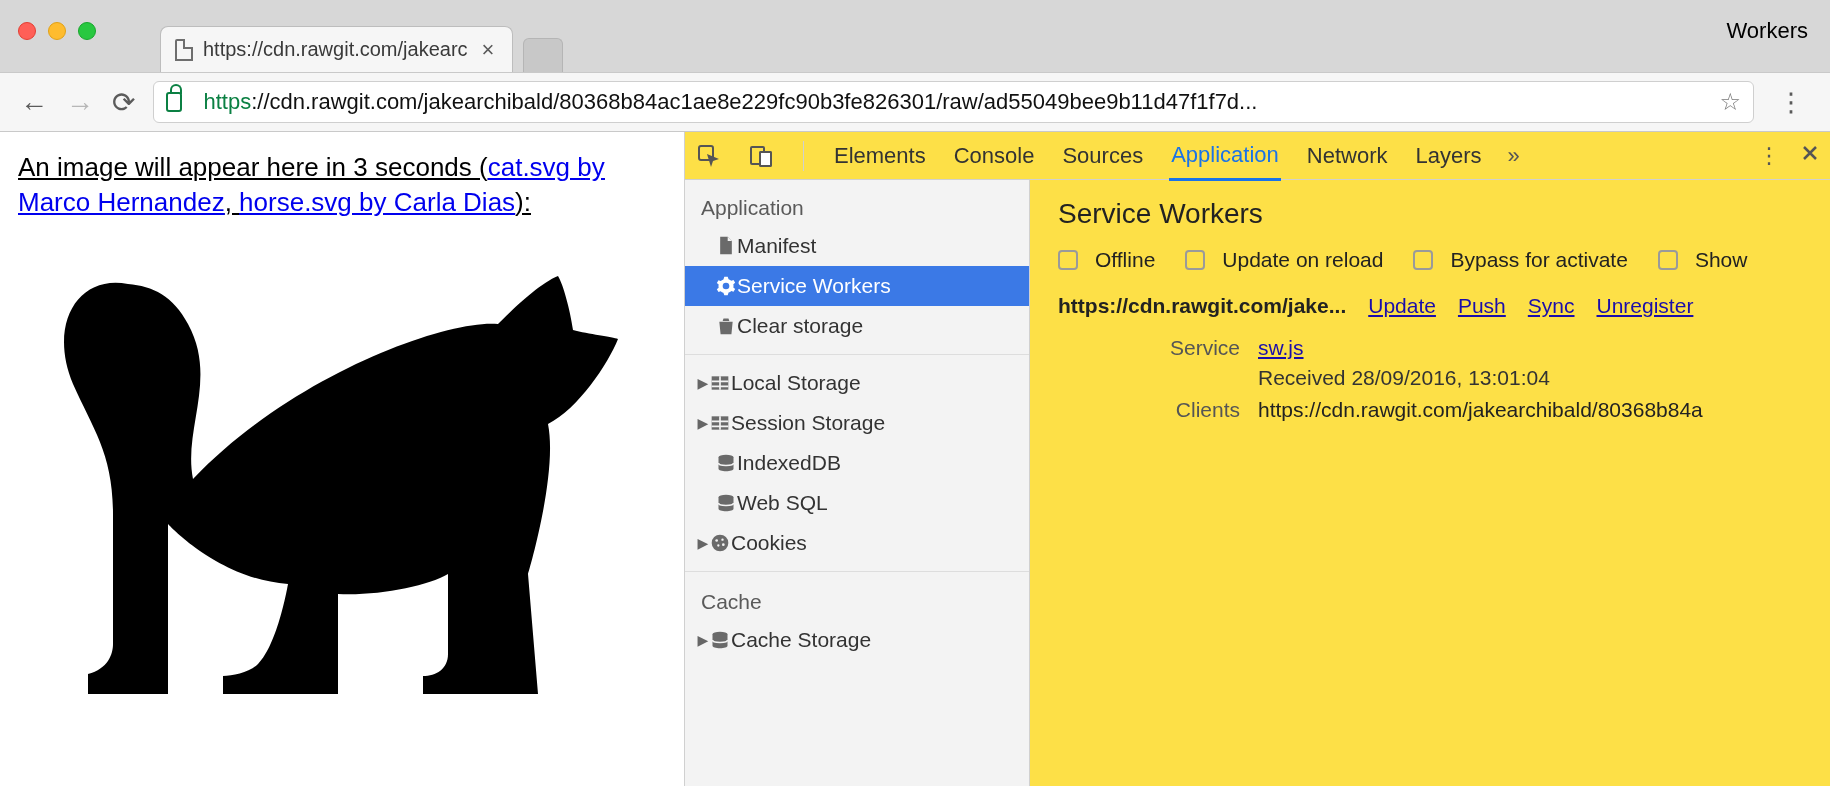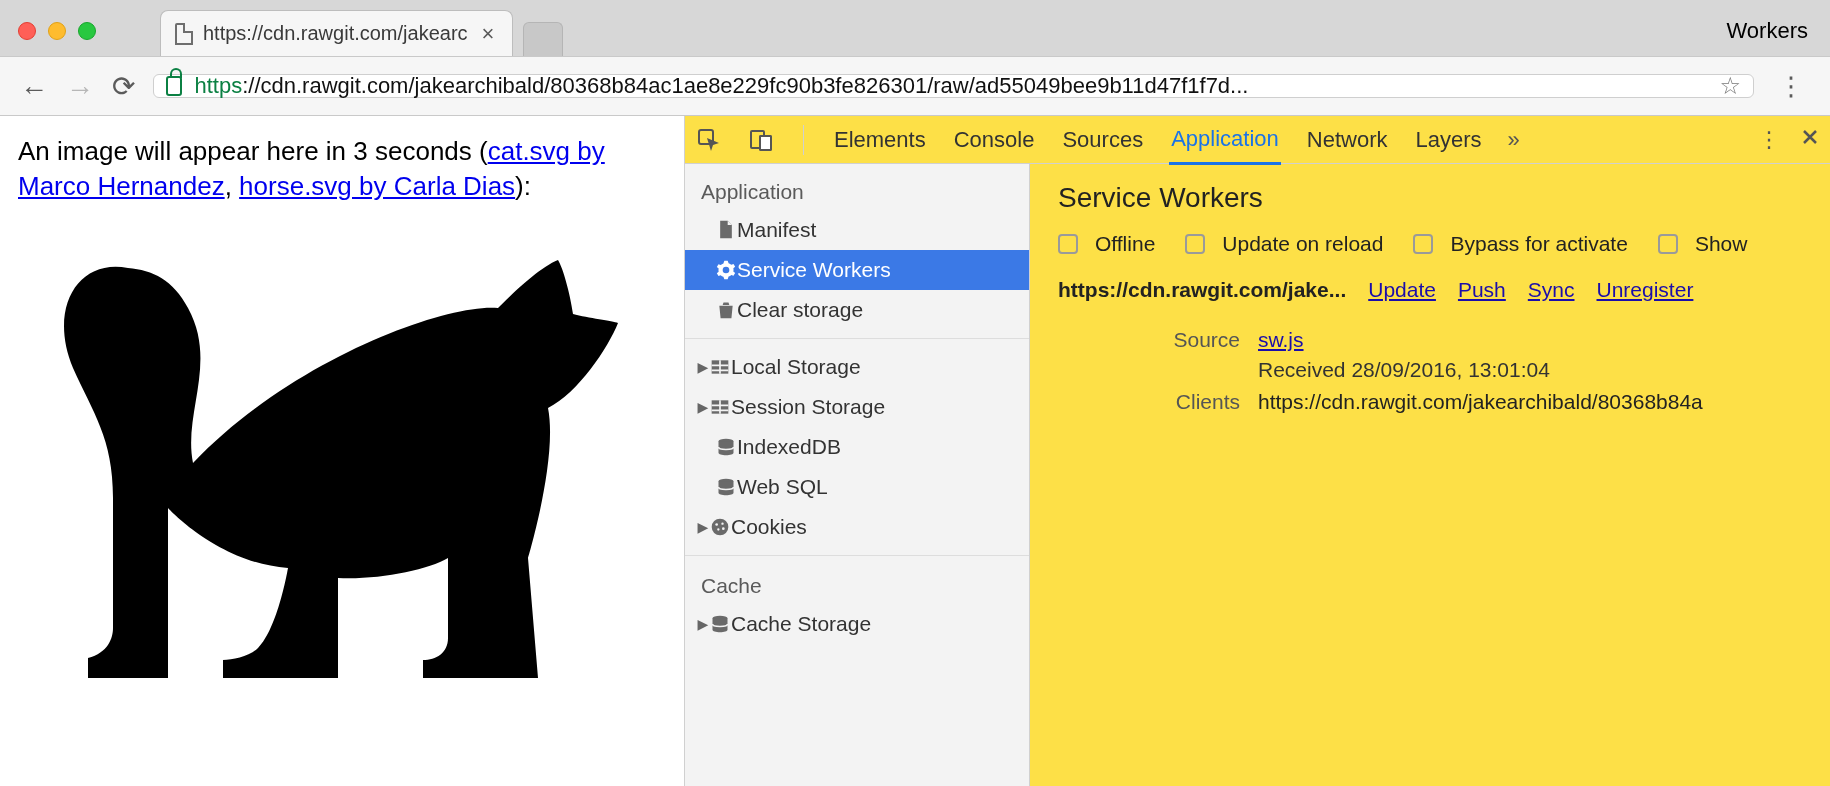--- a/index.html
+++ b/index.html
@@ -7,7 +7,7 @@
 
 
 .chrome { width: 100%; height: 100%; display: flex; flex-direction: column; }
-.tabstrip { height: 56px; background: #d7d7d7; display: flex; align-items: flex-end; position: relative; }
+.tabstrip { height: 72px; background: #d7d7d7; display: flex; align-items: flex-end; position: relative; }
 .traffic-lights { position: absolute; left: 18px; top: 22px; display: flex; gap: 12px; }
 .dot { width: 18px; height: 18px; border-radius: 50%; }
 .dot.red    { background:#ff5f57; border:1px solid #e33e32; }

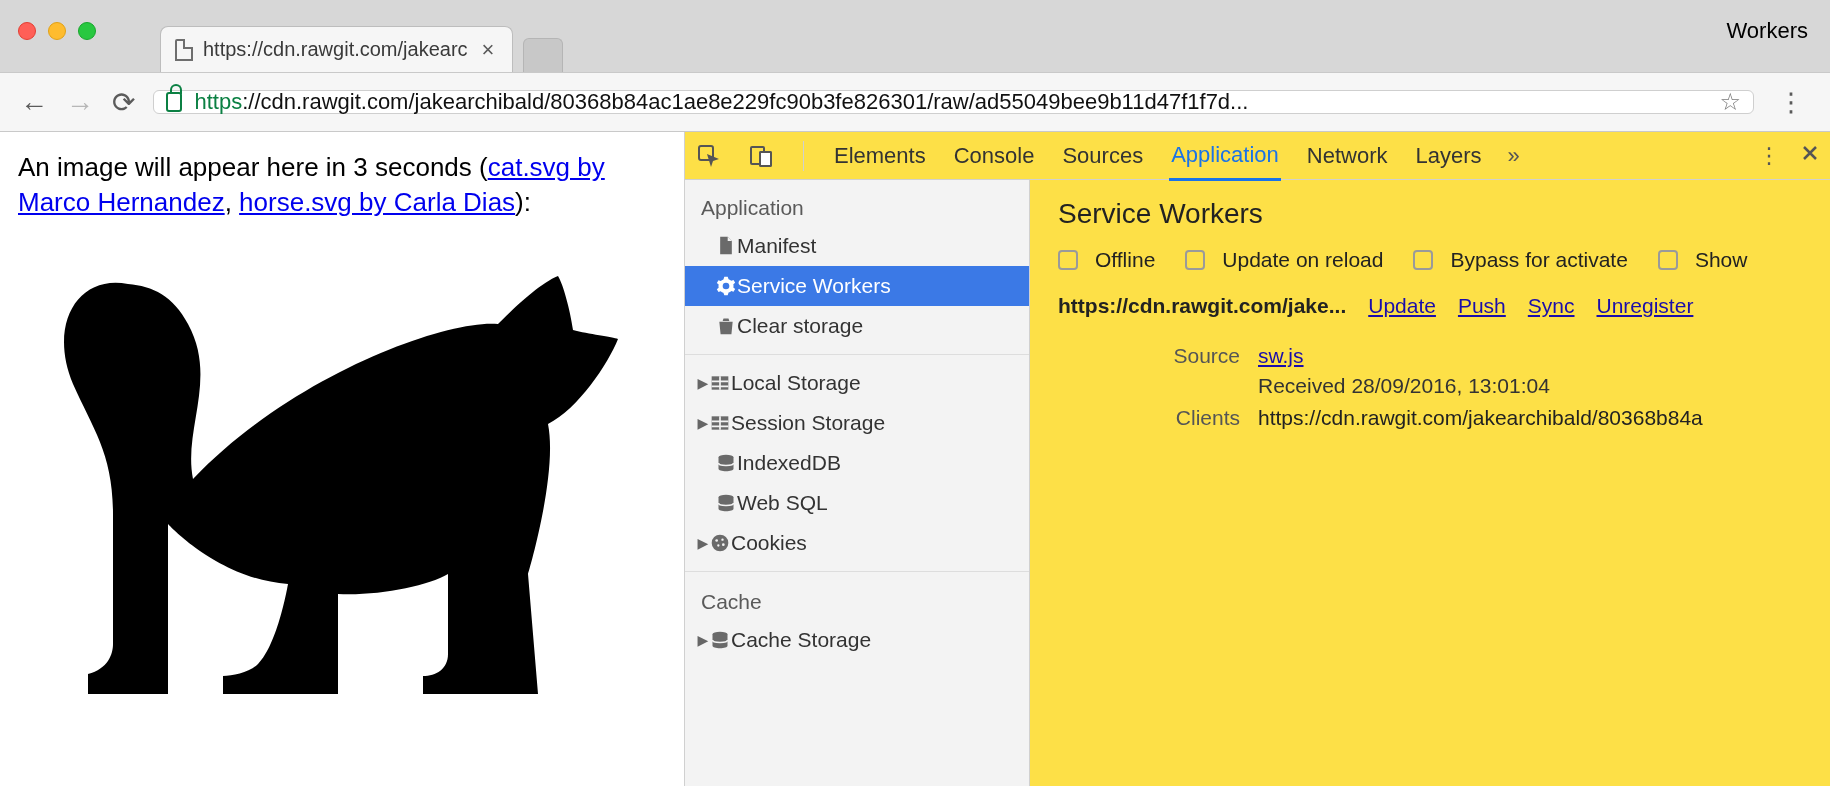--- a/index.html
+++ b/index.html
@@ -24,7 +24,7 @@
 .toolbar { height:60px; background:#f6f6f6; border-top:1px solid #c9c9c9; border-bottom:1px solid #c9c9c9; display:flex; align-items:center; padding:0 20px; gap:18px;}
 .nav-arrow, .reload { font-size:28px; color:#5b5b5b; cursor:pointer; }
 .nav-arrow.dim { color:#b7b7b7; }
-.omnibox{ flex:1; height:24px; background:#fff; border:1px solid #cfcfcf; border-radius:6px; display:flex; align-items:center; padding:0 12px; gap:12px; font-size:22px;}
+.omnibox{ flex:1; height:42px; background:#fff; border:1px solid #cfcfcf; border-radius:6px; display:flex; align-items:center; padding:0 12px; gap:21px; font-size:22px;}
 .lock{ width:16px;height:20px;border:2px solid #0b8043;border-radius:3px;position:relative;}
 .lock::before{content:"";position:absolute;top:-10px;left:2px;width:8px;height:8px;border:2px solid #0b8043;border-bottom:none;border-radius:6px 6px 0 0;}
 .url{ white-space:nowrap; overflow:hidden; text-overflow:ellipsis; color:#3a3a3a; flex:1;}

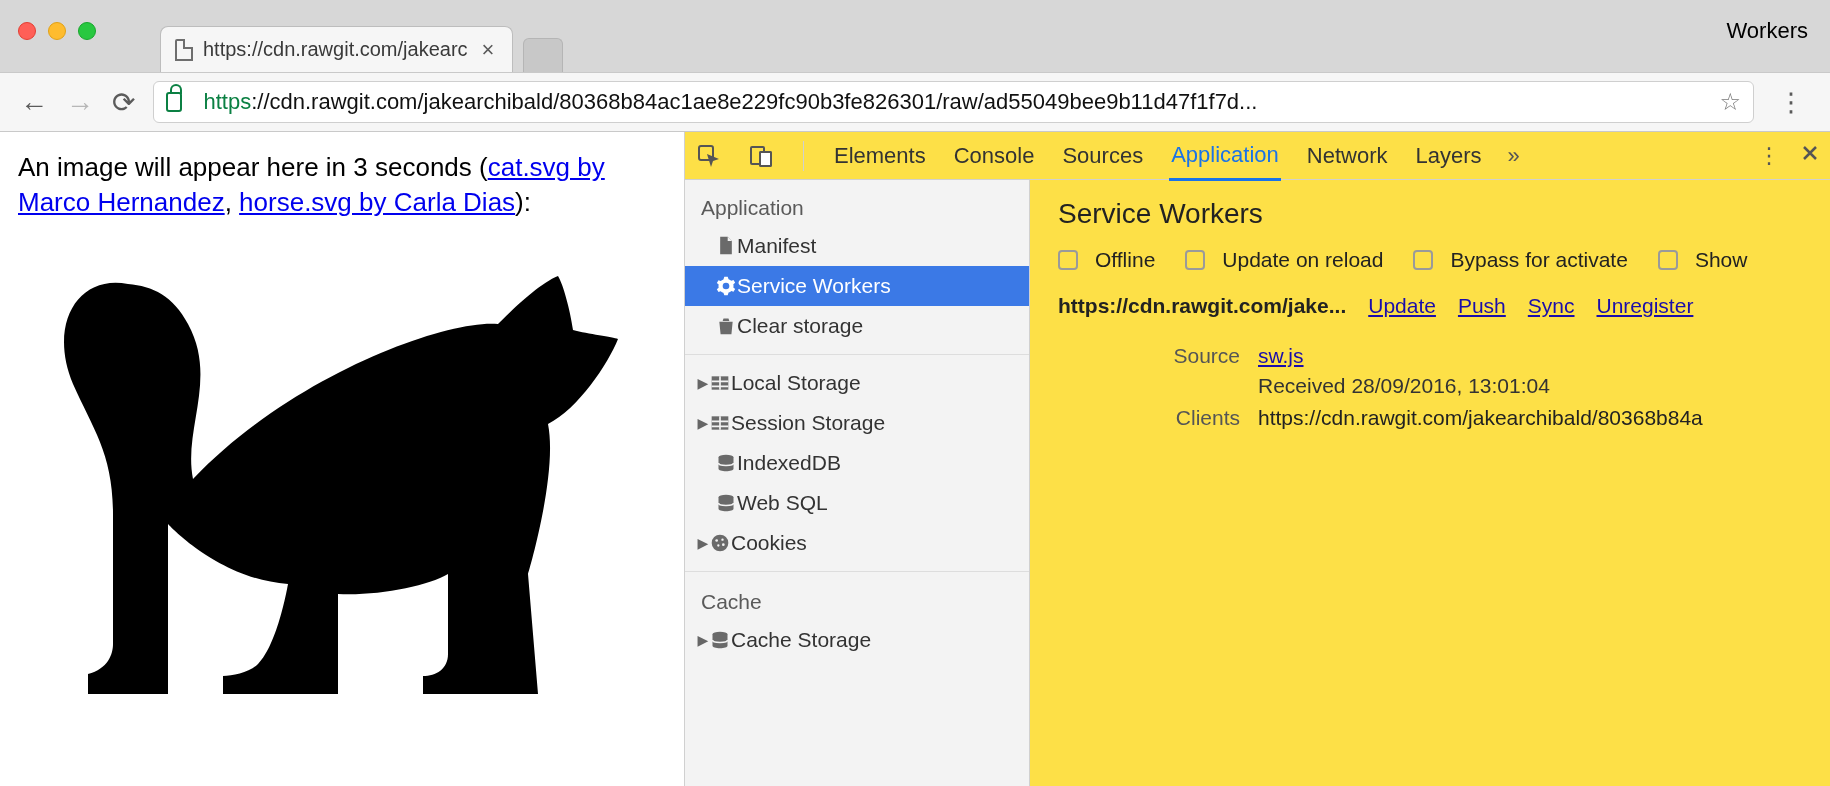--- a/index.html
+++ b/index.html
@@ -35,7 +35,7 @@
 
 
 .content-row{ flex:1; display:flex; min-height:0;}
-.page-pane{ width:684px; background:#fff; padding:18px 18px; font-family:"Times New Roman", serif; font-size:26px; line-height:1.35; color:#000;}
+.page-pane{ width:684px; background:#fff; padding:18px 18px; font-family:"Times New Roman", serif; font-size:26px; line-height:1.35; color:#000;text-decoration:underline;}
 .page-pane a{ color:#0000ee; text-decoration:underline;}
 .cat{ width:600px; height:480px; margin-top:4px;}
 .cat svg{ width:100%; height:100%;}

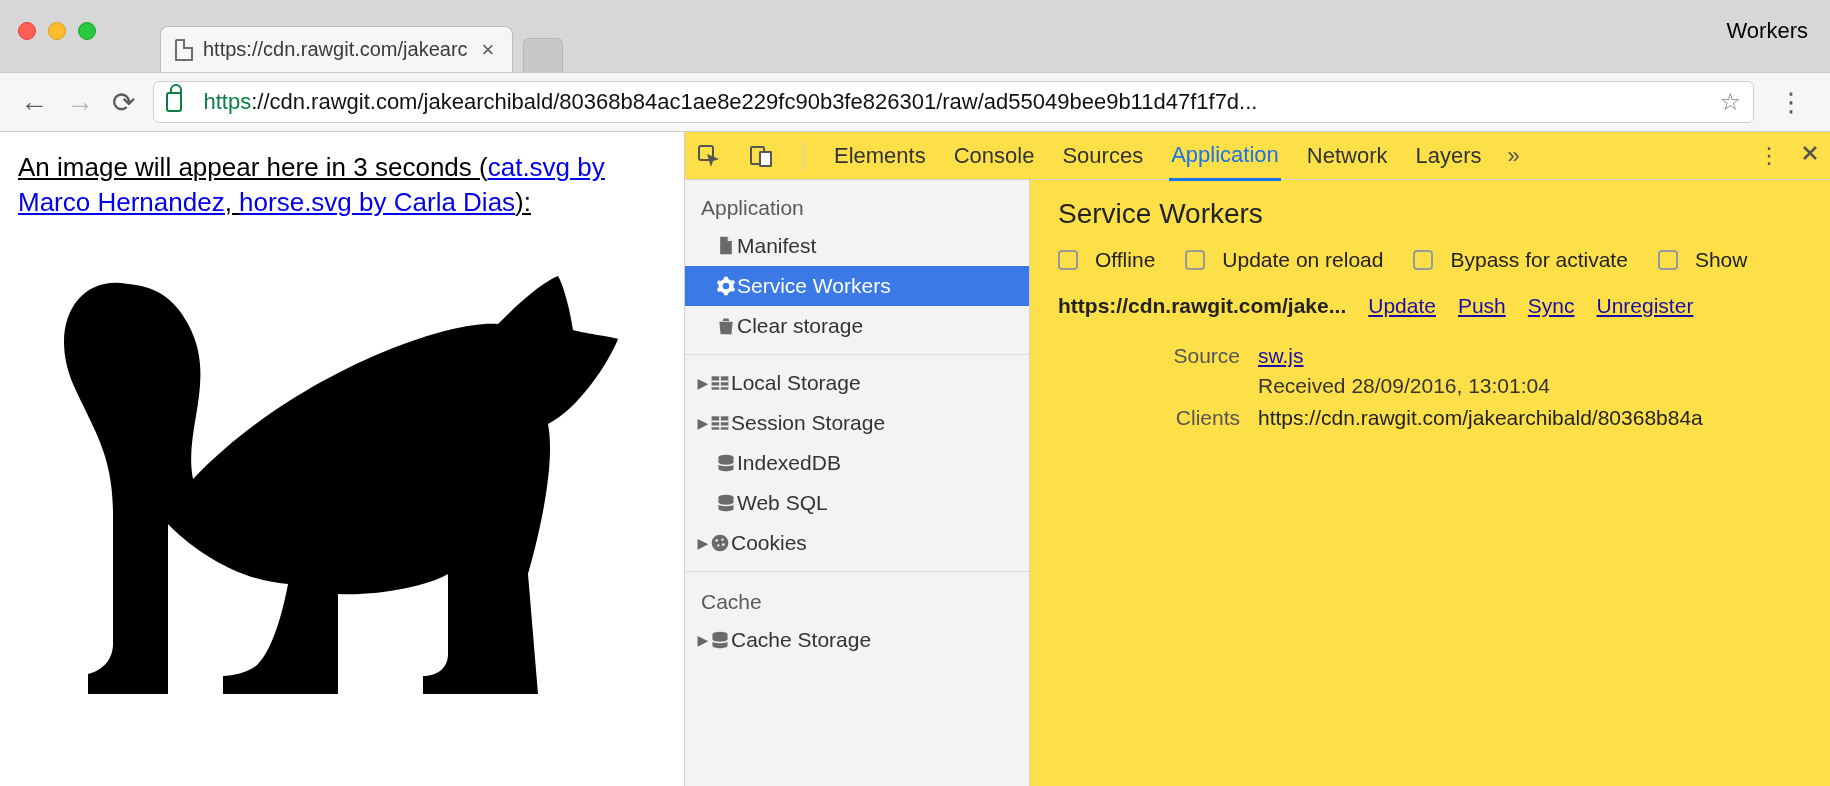--- a/index.html
+++ b/index.html
@@ -69,7 +69,7 @@
 .check-row{ display:flex; align-items:center; gap:30px; margin-bottom:22px; flex-wrap:nowrap;}
 .chk{ display:flex; align-items:center; gap:17px;}
 .chkbox{ width:20px; height:20px; border:2px solid #9a9a9a; border-radius:4px;}
-.origin-row{ display:flex; align-items:center; gap:22px; margin-bottom:26px;}
+.origin-row{ display:flex; align-items:center; gap:22px; margin-bottom:18px;}
 .origin-name{ font-weight:700; white-space:nowrap; overflow:hidden; text-overflow:ellipsis; max-width:340px;}
 .linkish{ color:#1a0dab; text-decoration:underline; cursor:pointer; white-space:nowrap;}
 .kv{ display:flex; margin-bottom:8px;}

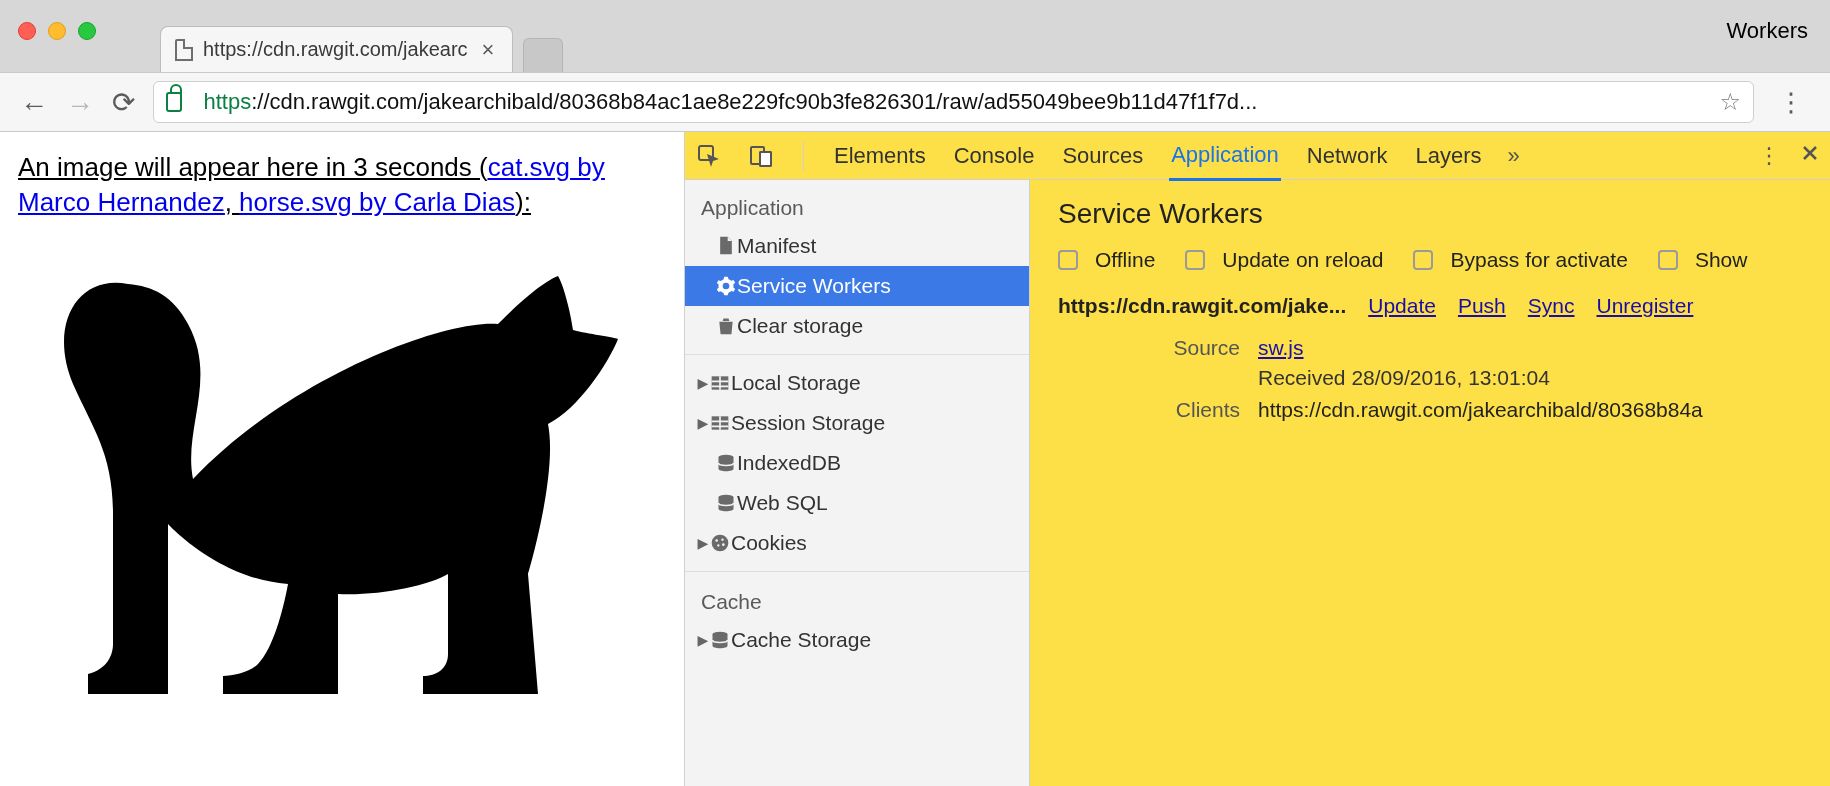--- a/index.html
+++ b/index.html
@@ -293,7 +293,7 @@
           </div>
 
           <div class="kv">
-            <div class="k">Source</div>
+            <div class="k">Service</div>
             <div class="v">
               <span class="linkish" style="align-self:flex-start">sw.js</span>
               <span class="subtle">Received 28/09/2016, 13:01:04</span>

